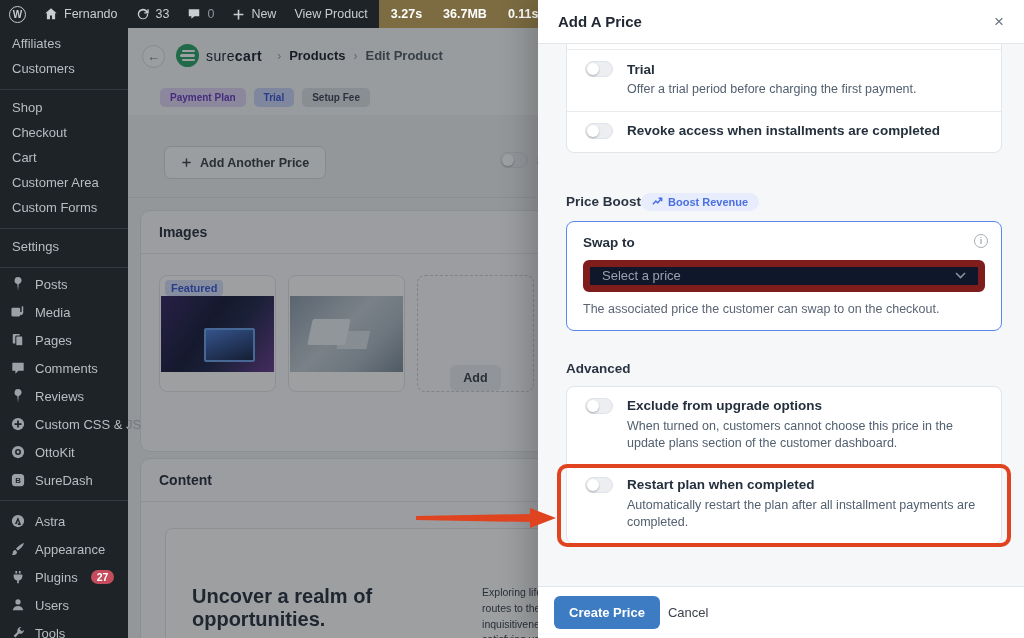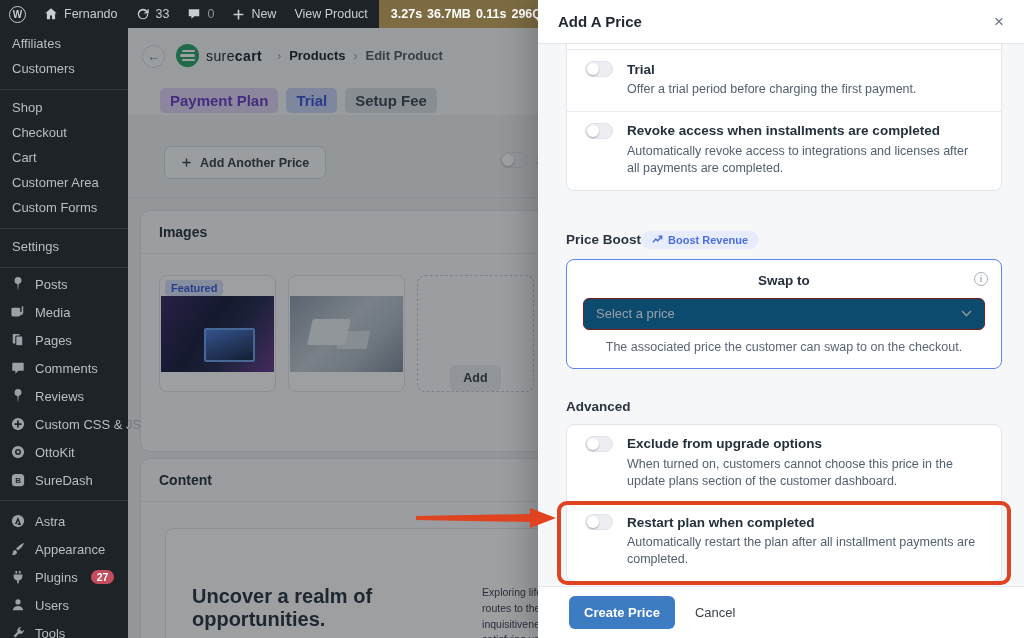--- a/index.html
+++ b/index.html
@@ -17,7 +17,7 @@
   .wp-circle { width:17px; height:17px; border:1.6px solid #c9cdd1; border-radius:50%;
     display:flex; align-items:center; justify-content:center; font-size:10px; font-weight:700; }
   .qm-stats { margin-left:2px; background:#7d6c42; color:#fff; display:flex;
-    align-items:center; gap:5px; padding:0 12px; font-weight:600; }
+    align-items:center; gap:21px; padding:0 12px; font-weight:600; }
 
   
   .sidebar { position:absolute; left:0; top:28px; bottom:0; width:128px;

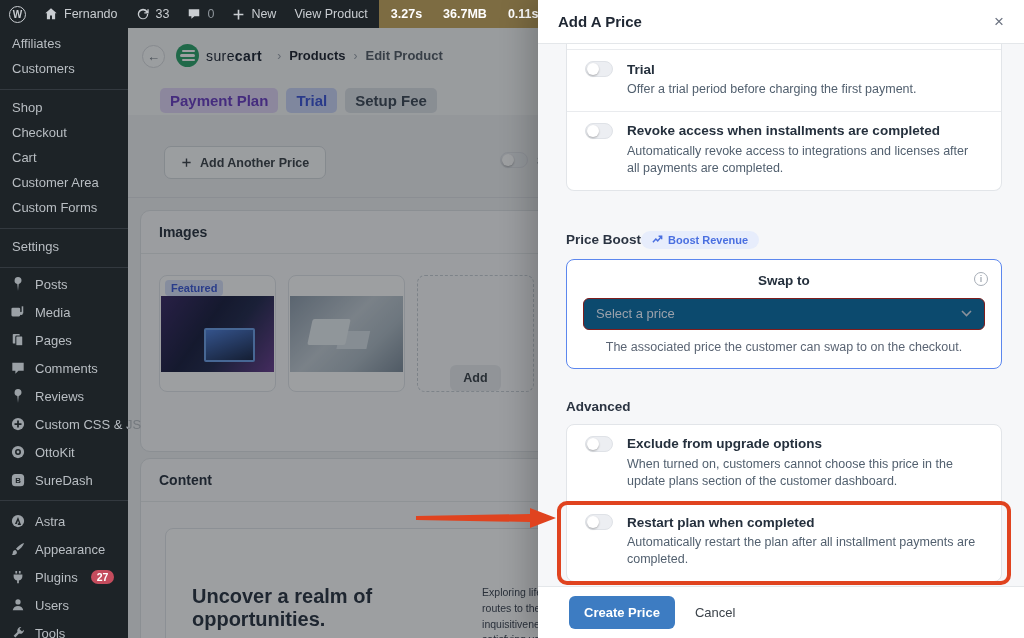--- a/index.html
+++ b/index.html
@@ -54,7 +54,7 @@
   .crumb-strong { font-weight:700; color:#1e2430; }
   .crumb-muted { font-weight:600; color:#555e68; }
   .pills { position:absolute; left:32px; top:60px; display:flex; gap:8px; }
-  .pill { font-size:15px; font-weight:700; padding:4px 10px; border-radius:5px; cursor:pointer; }
+  .pill { font-size:10px; font-weight:700; padding:4px 10px; border-radius:5px; cursor:pointer; }
   .pill-purple { background:#e2d6f7; color:#6b3fc4; }
   .pill-indigo { background:#ccd6f8; color:#3d55d8; }
   .pill-gray   { background:#dde1e7; color:#3f4a58; }

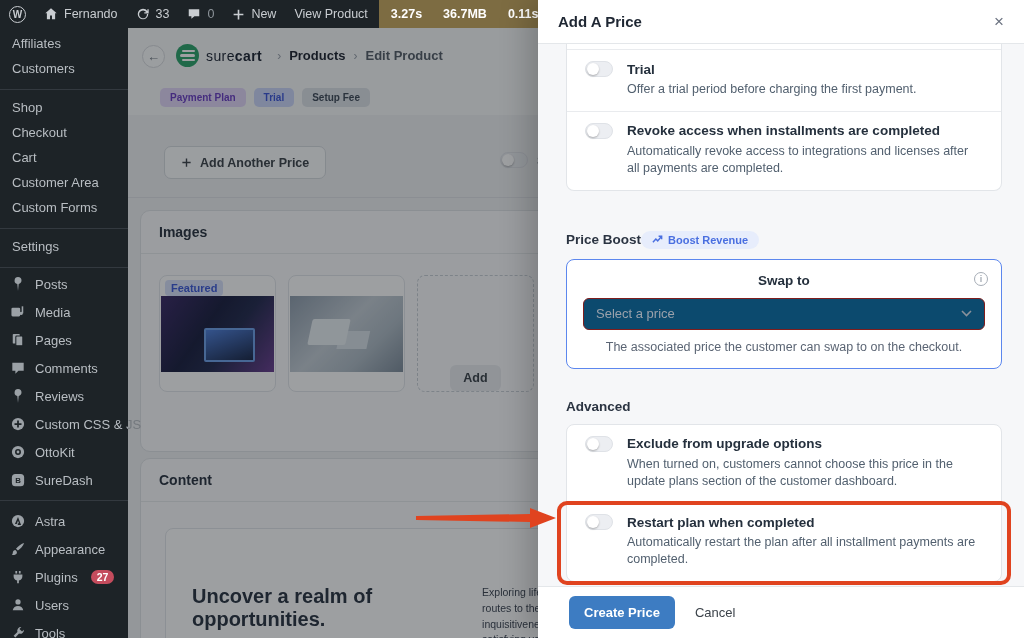--- a/index.html
+++ b/index.html
@@ -442,7 +442,6 @@
         <div class="trow">
           <span class="tg"></span>
           <span class="trow-label">Revoke access when installments are completed</span>
-          <span class="trow-desc">Automatically revoke access to integrations and licenses after all payments are completed.</span>
         </div>
       </div>
 

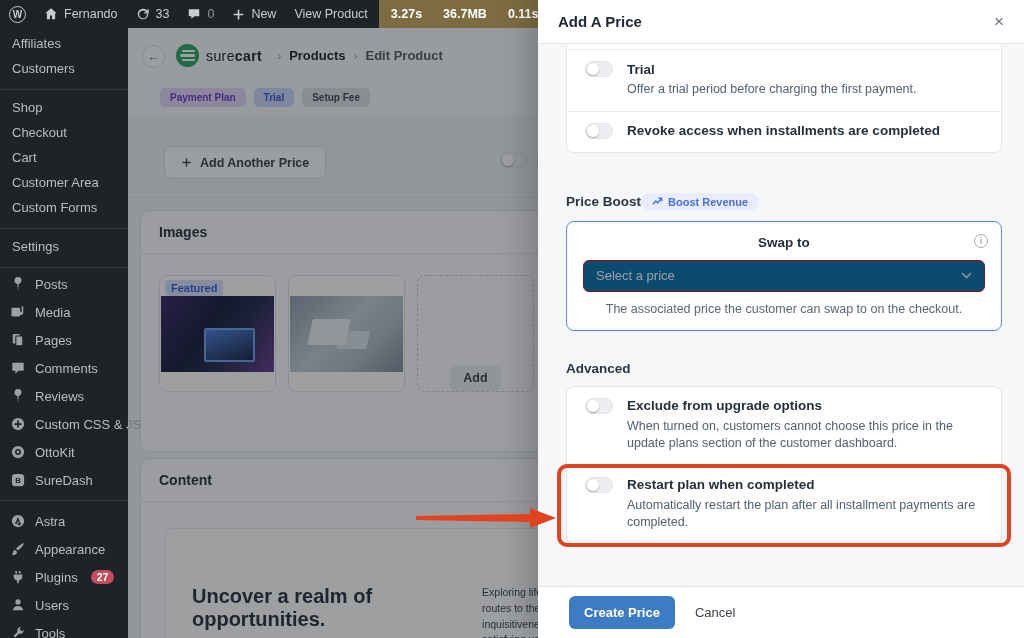--- a/index.html
+++ b/index.html
@@ -129,7 +129,7 @@
   .boost-badge { background:#e7edfc; color:#4a6fe0; font-size:11px; font-weight:700;
     padding:3px 11px; border-radius:999px; display:inline-flex; align-items:center; gap:5px; }
   .boost-card { background:#fff; border:1.5px solid #5c87ee; border-radius:8px;
-    padding:13px 16px 14px; position:relative;text-align:center; }
+    padding:13px 16px 14px; position:relative; }
   .swap-label { font-size:13.5px; font-weight:700; color:#25303d; }
   .info-ic { position:absolute; right:13px; top:12px; width:14px; height:14px;
     border:1.3px solid #a6adb6; border-radius:50%; color:#a6adb6; font-size:9px;

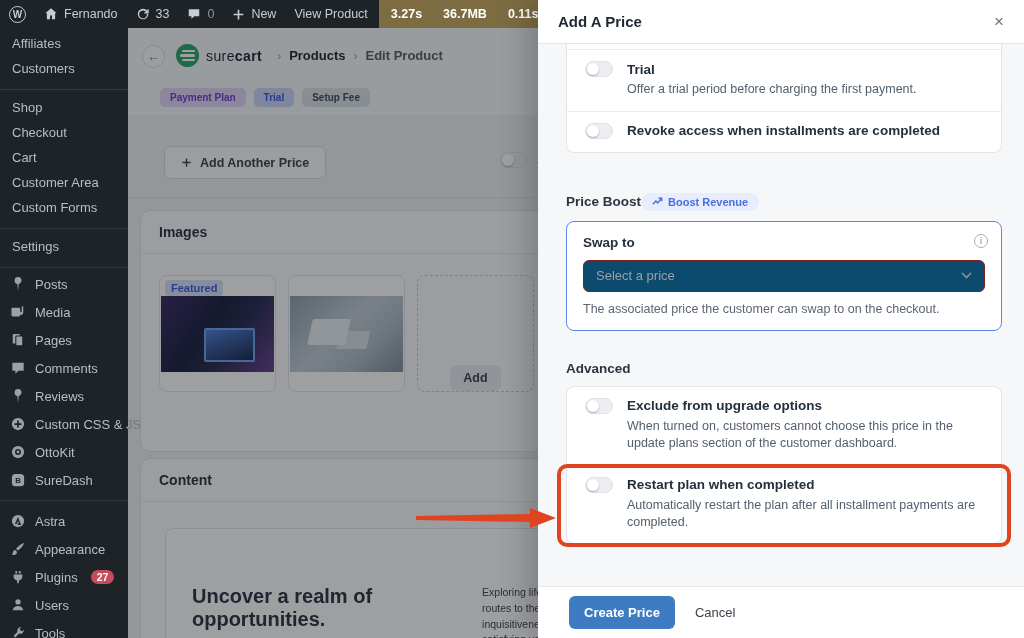--- a/index.html
+++ b/index.html
@@ -134,8 +134,8 @@
   .info-ic { position:absolute; right:13px; top:12px; width:14px; height:14px;
     border:1.3px solid #a6adb6; border-radius:50%; color:#a6adb6; font-size:9px;
     display:flex; align-items:center; justify-content:center; font-weight:700; }
-  .select { margin-top:10px; height:32px; border:1px solid #7f1d1d; border-radius:6px;
-    background:#0c4a6e; display:flex; align-items:center; padding:0 12px; cursor:pointer; }
+  .select { margin-top:10px; height:32px; border:7px solid #7f1d1d; border-radius:6px;
+    background:#0f172a; display:flex; align-items:center; padding:0 12px; cursor:pointer; }
   .select-ph { font-size:13px; color:#9aa1ab; }
   .select svg { margin-left:auto; }
   .helper { margin-top:10px; font-size:12.5px; color:#5b6574; }

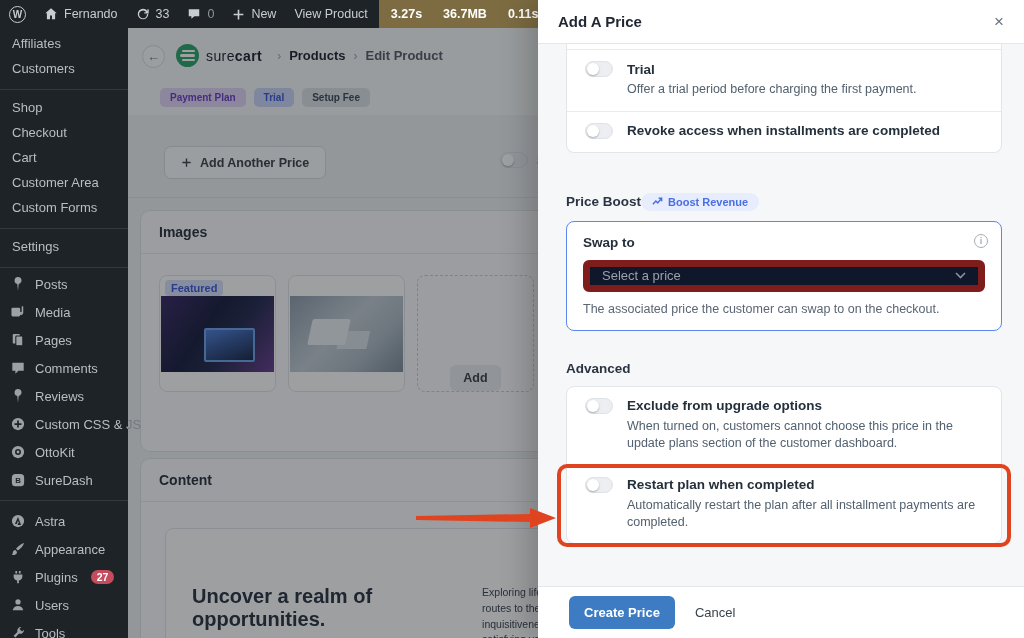--- a/index.html
+++ b/index.html
@@ -144,7 +144,7 @@
   .hl::before { content:''; position:absolute; left:-10px; right:-10px; top:-2px; bottom:-4px;
     border:4px solid #e0431f; border-radius:10px; pointer-events:none; }
   .modal-foot { flex:0 0 52px; background:#fff; border-top:1px solid #e4e7ea;
-    display:flex; align-items:center; gap:20px; padding:0 31px; }
+    display:flex; align-items:center; gap:8px; padding:0 16px; }
   .btn-primary { background:#3d7cc2; color:#fff; border:none; border-radius:6px;
     padding:9px 15px; font-size:13px; font-weight:700; cursor:pointer; font-family:inherit; }
   .btn-cancel { background:none; border:none; font-size:13px; font-weight:400;

